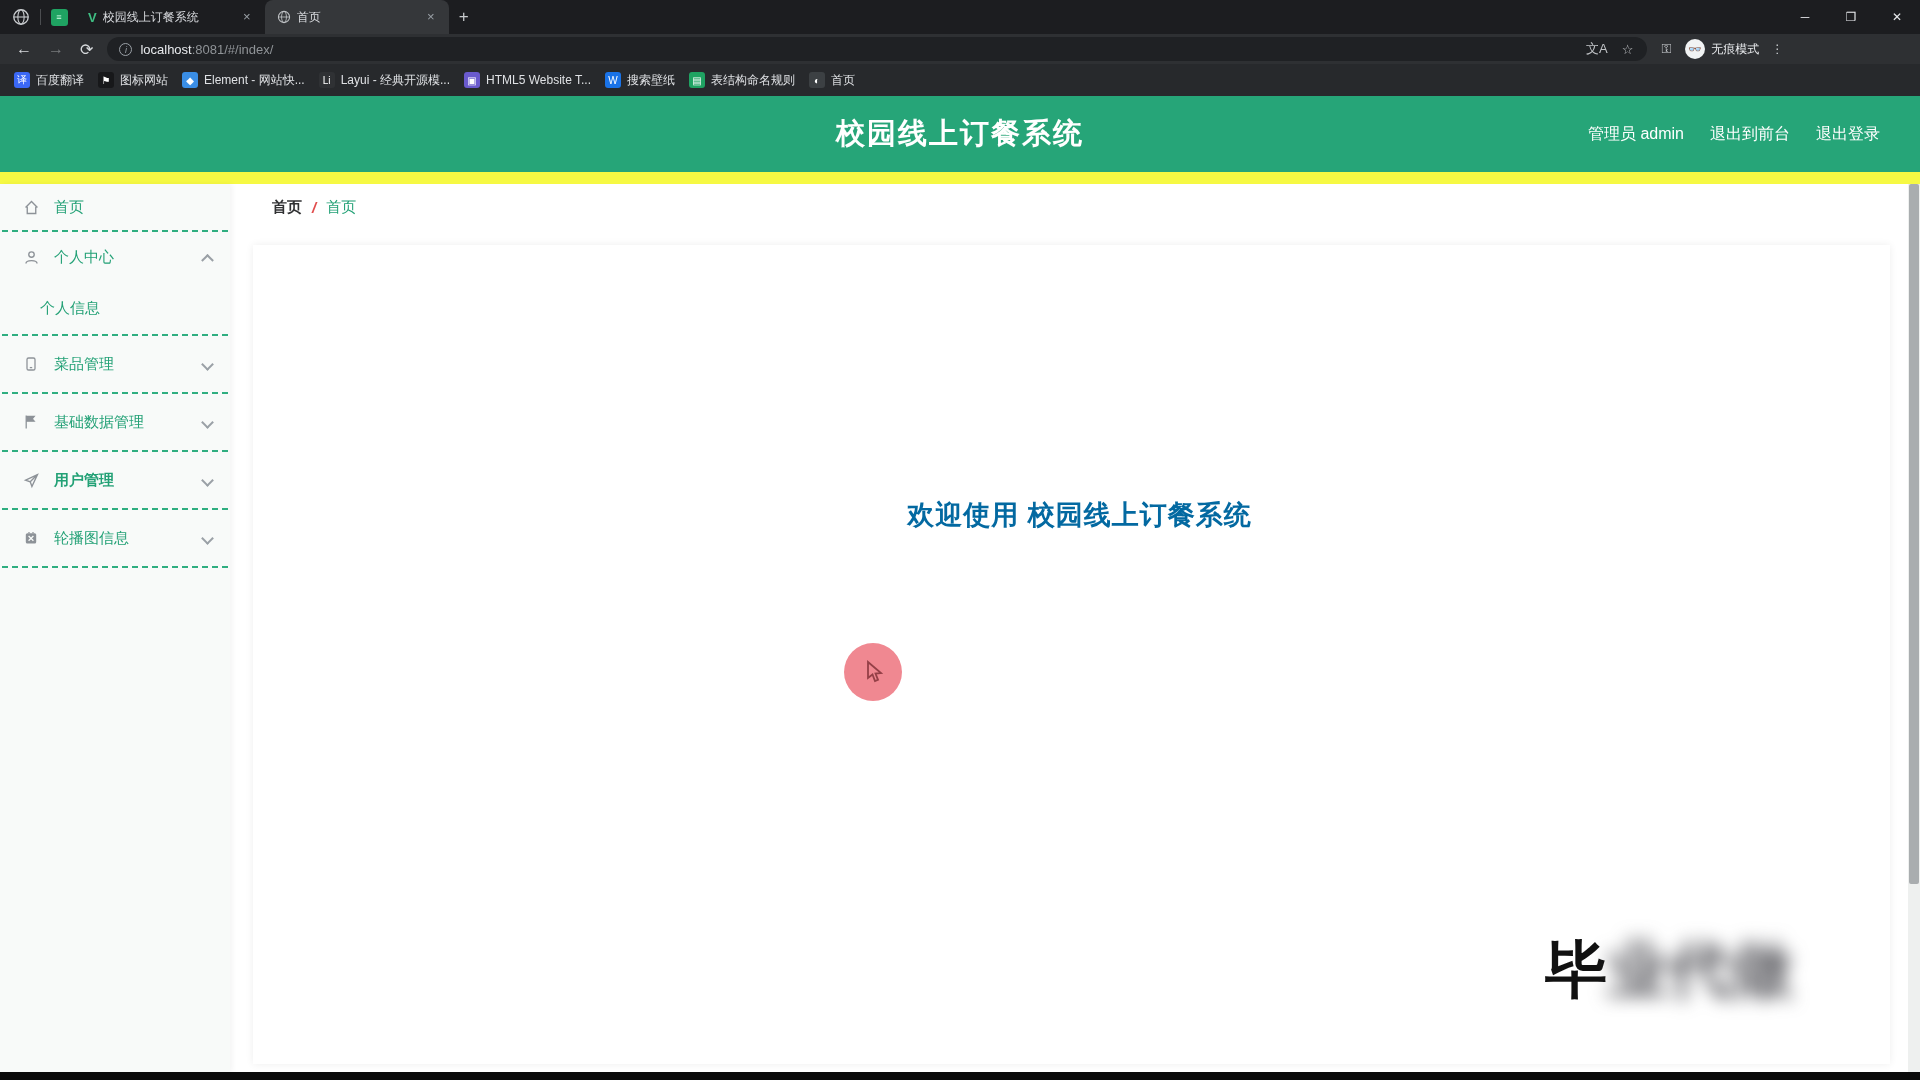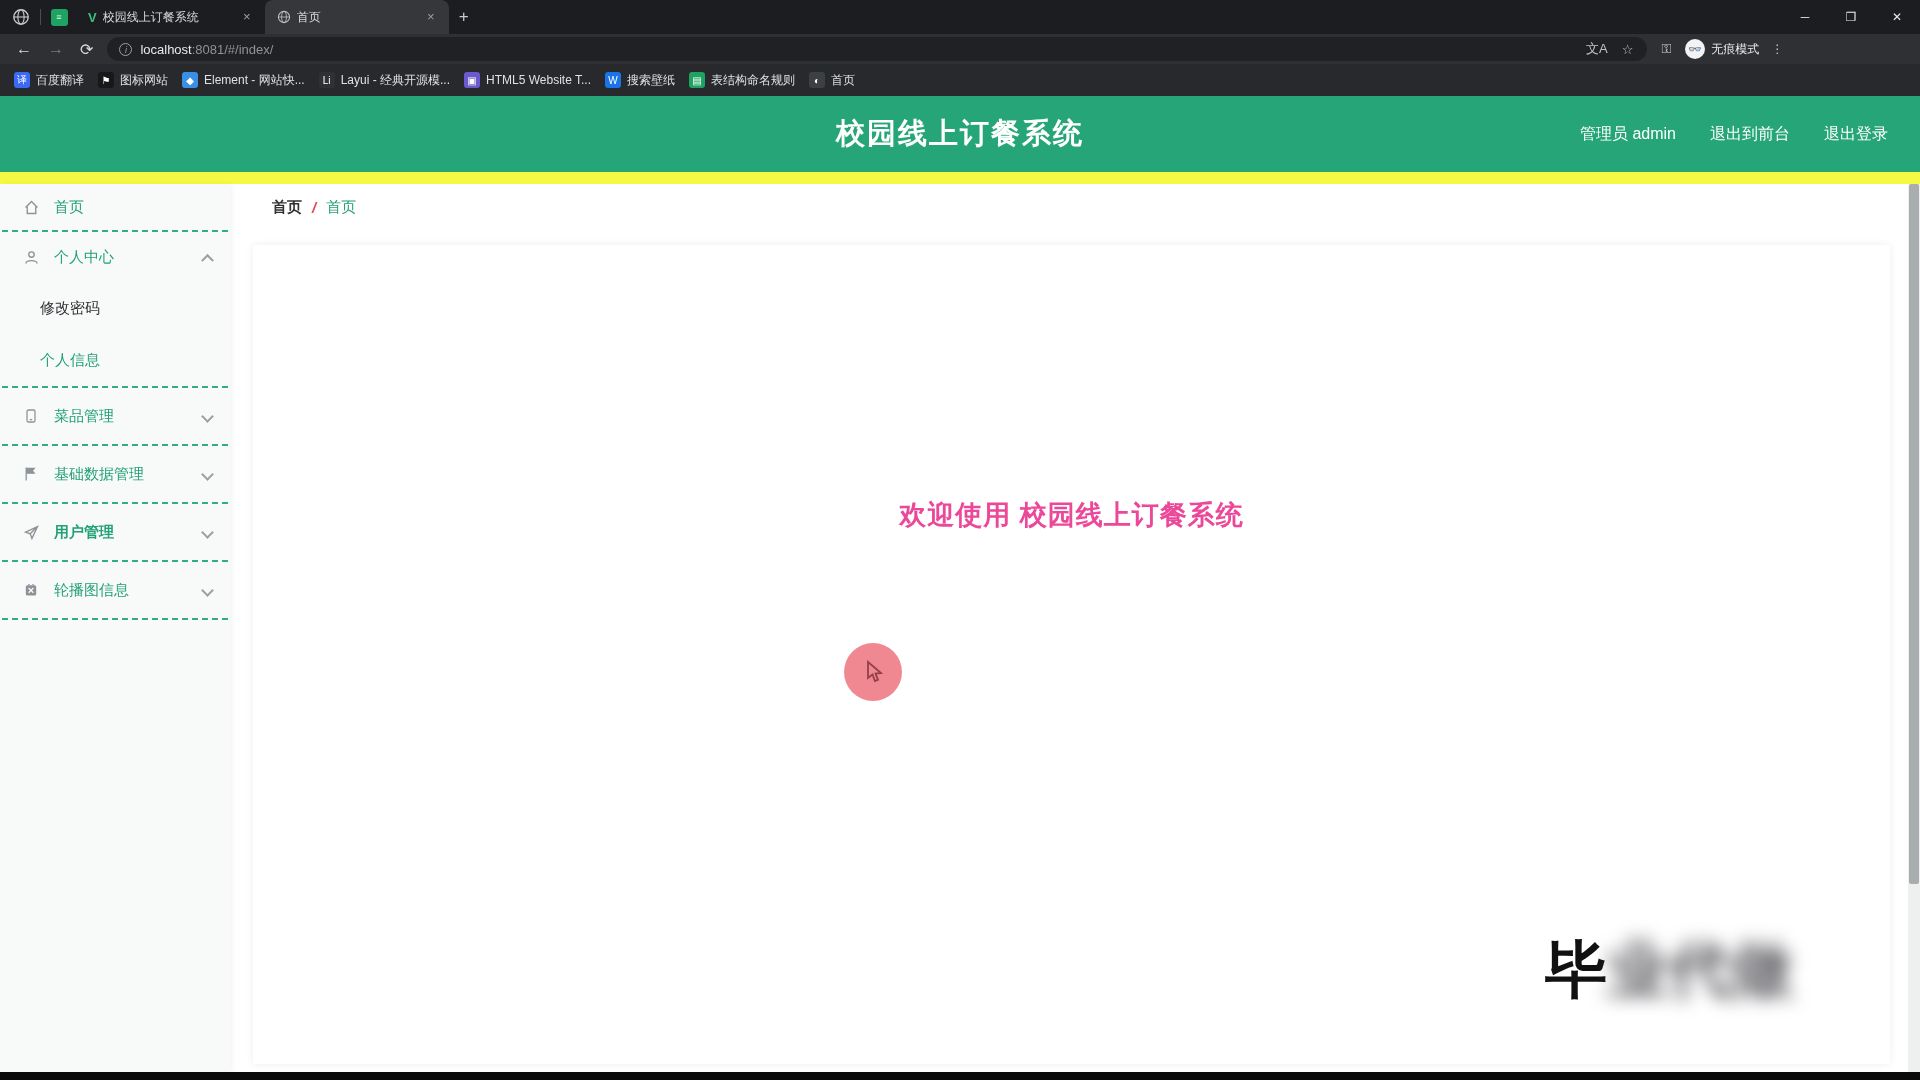--- a/index.html
+++ b/index.html
@@ -40,7 +40,7 @@
   
   #appheader { position:absolute; left:0; top:96px; width:1920px; height:76px; background:#26a578; display:flex; align-items:center; }
   #app-title { position:absolute; left:0; width:1920px; text-align:center; color:#ffffff; font-size:29px; font-weight:bold; letter-spacing:2px; }
-  #header-links { position:absolute; right:32px; display:flex; gap:34px; color:#ffffff; font-size:16px; }
+  #header-links { position:absolute; right:40px; display:flex; gap:26px; color:#ffffff; font-size:16px; }
   #yellowline { position:absolute; left:0; top:172px; width:1920px; height:12px; background:#f6f943; }
 
   

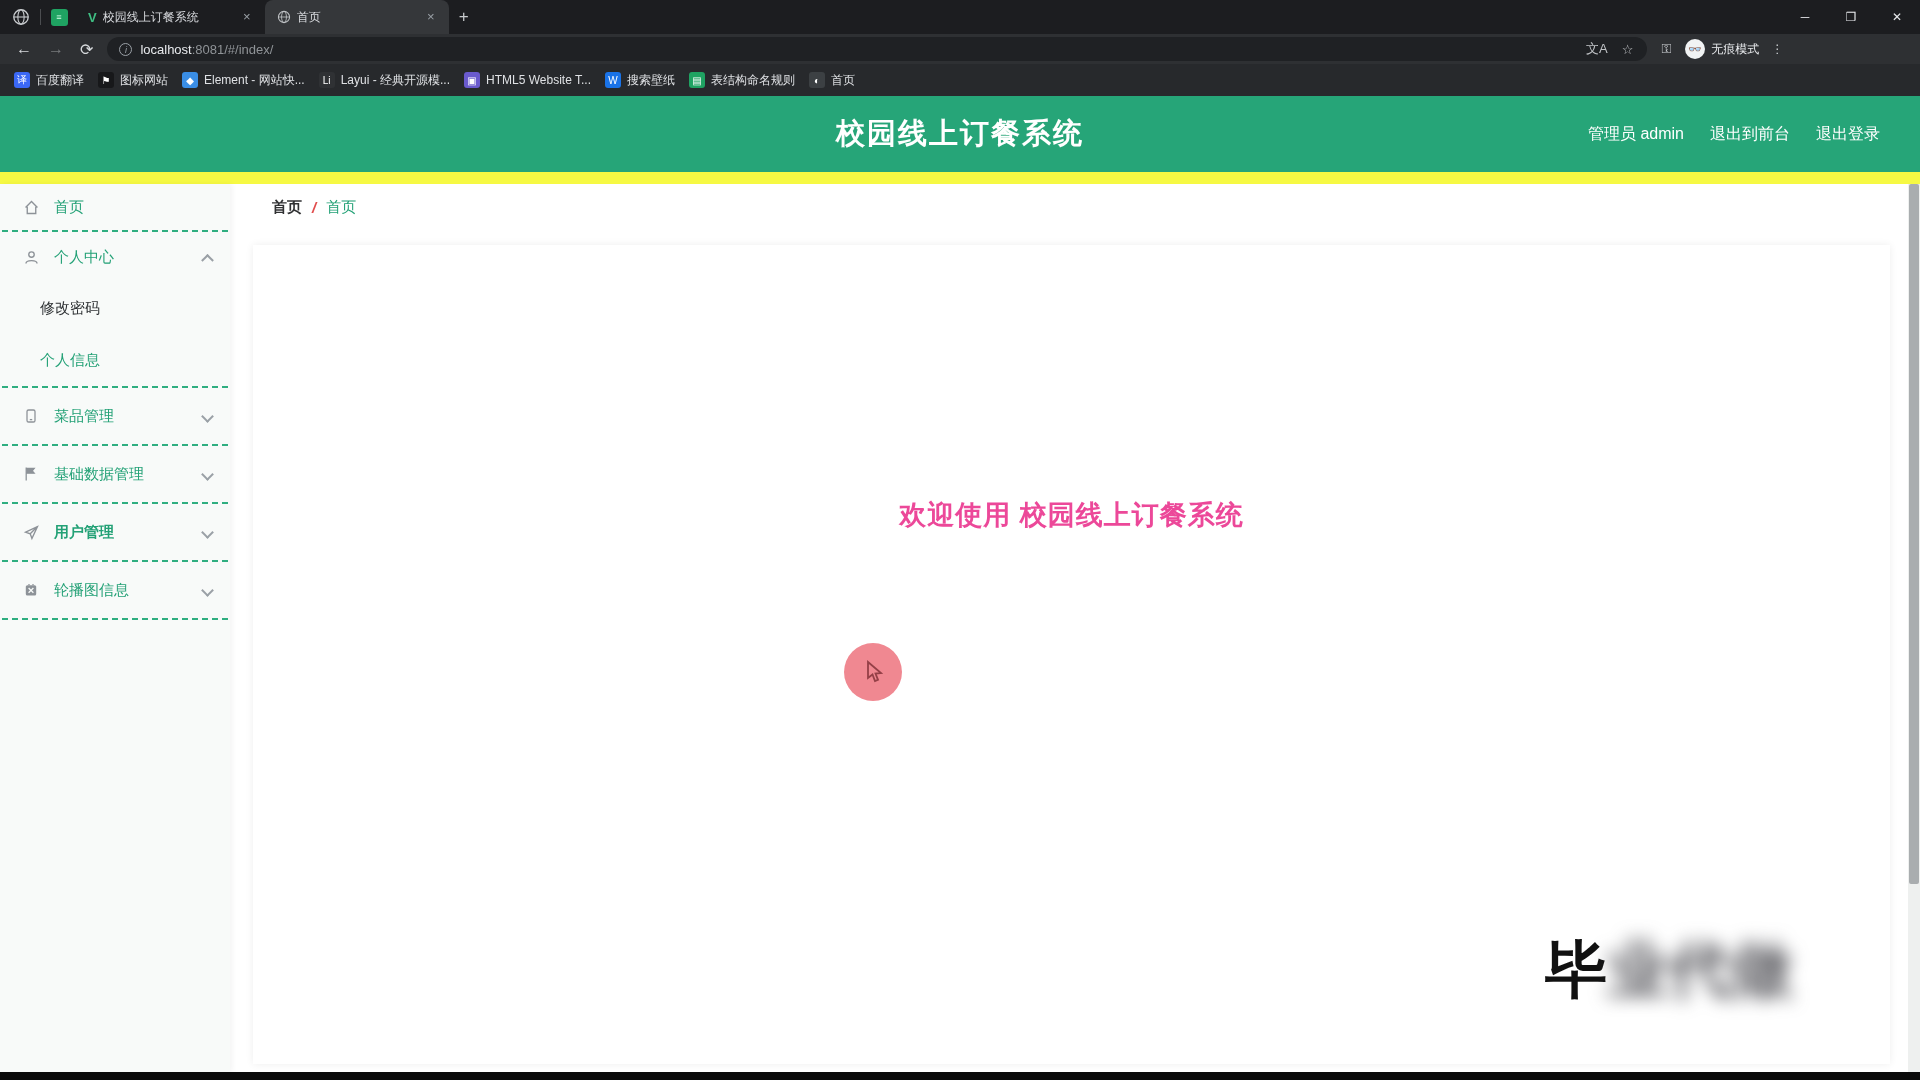--- a/index.html
+++ b/index.html
@@ -204,9 +204,6 @@
       <span>个人中心</span>
       <span class="arrow up"></span>
     </div>
-    <div class="s-sub dark">
-        <span>修改密码</span>
-      </div>
     <div class="s-sub green">
         <span>个人信息</span>
       </div>

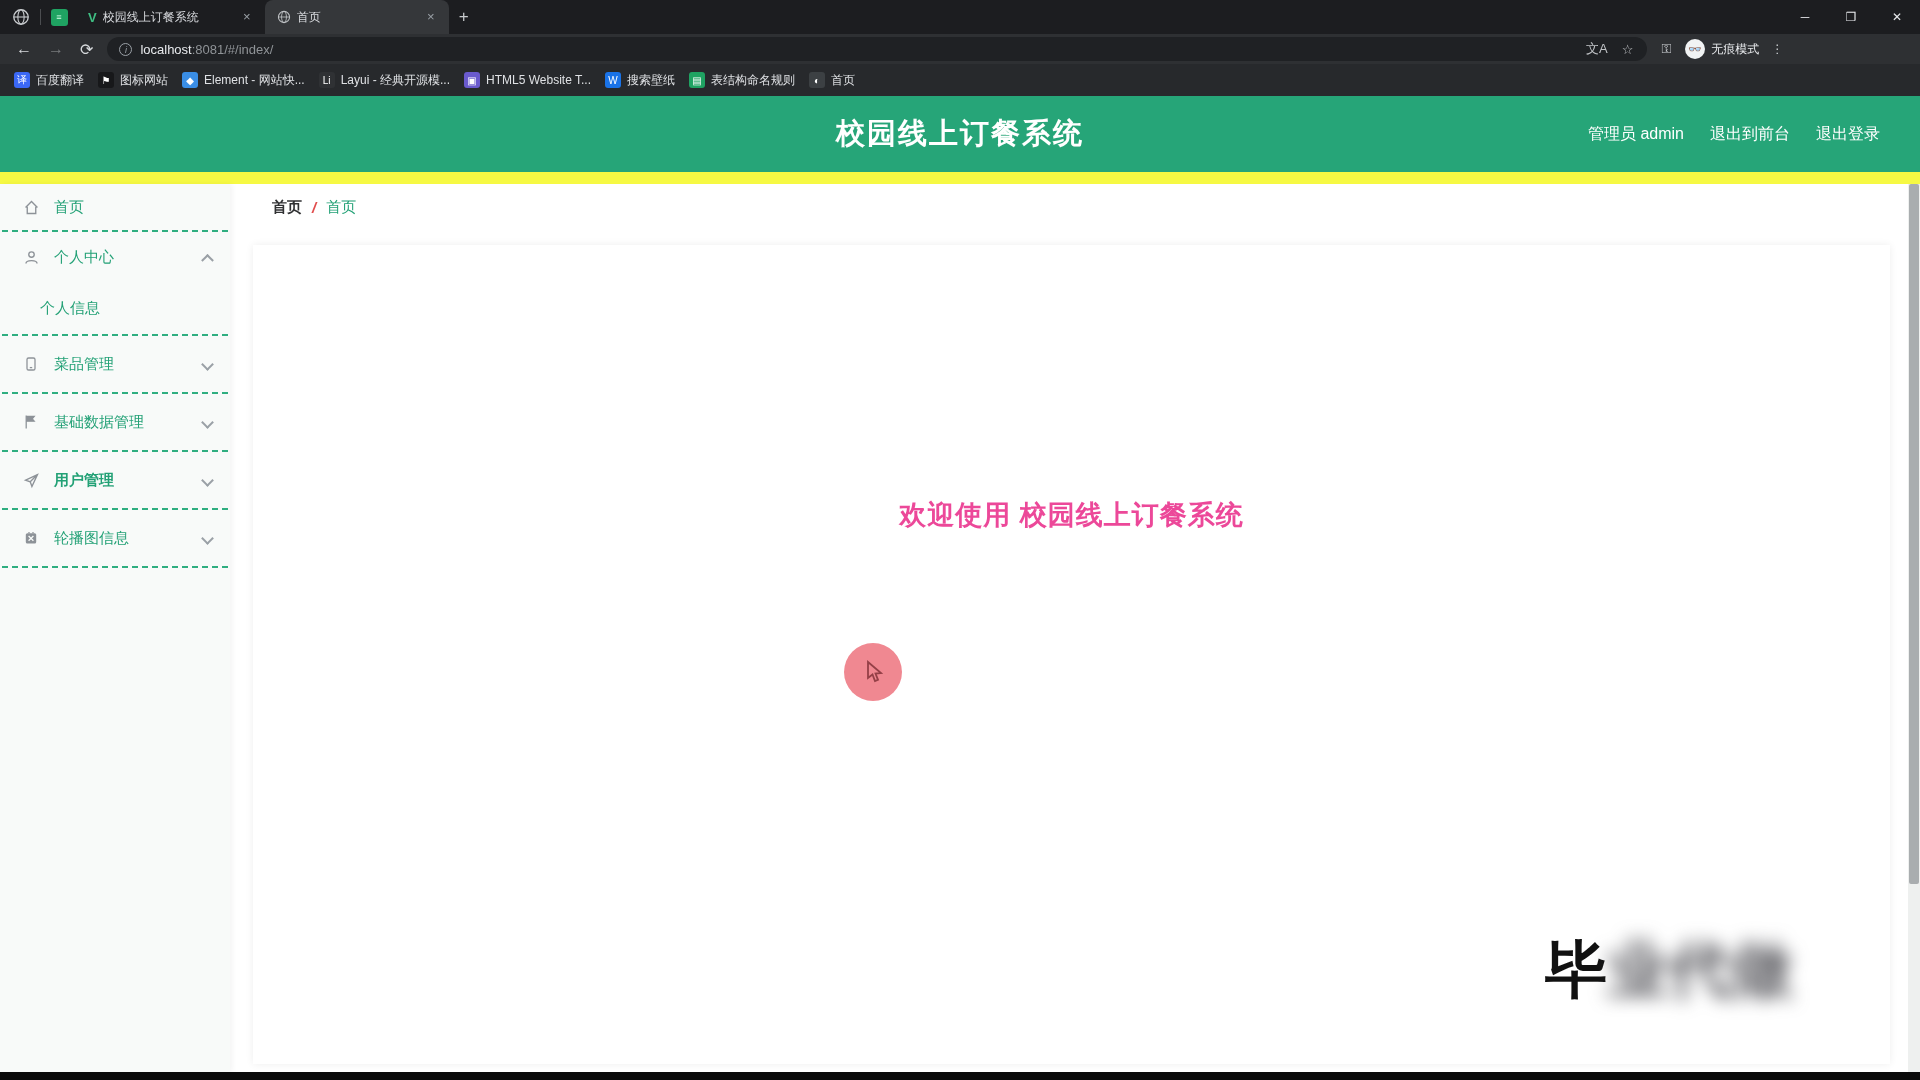--- a/index.html
+++ b/index.html
@@ -63,7 +63,7 @@
   .bc-sep { color:#e14b4b; font-style:italic; font-weight:bold; }
   .bc-cur { color:#23a176; }
   #card { position:absolute; left:23px; top:61px; width:1637px; height:819px; background:#ffffff; box-shadow:0 0 8px rgba(0,0,0,0.07); }
-  #welcome { position:absolute; left:0; top:252px; width:100%; text-align:center; font-size:27px; font-weight:bold; color:#ec4899; letter-spacing:1px; }
+  #welcome { position:absolute; left:8px; top:252px; width:100%; text-align:center; font-size:27px; font-weight:bold; color:#0369a1; letter-spacing:1px; }
 
   
   #cursor-spot { position:absolute; left:844px; top:643px; width:58px; height:58px; border-radius:50%; background:#ef7e88; opacity:0.92; }

